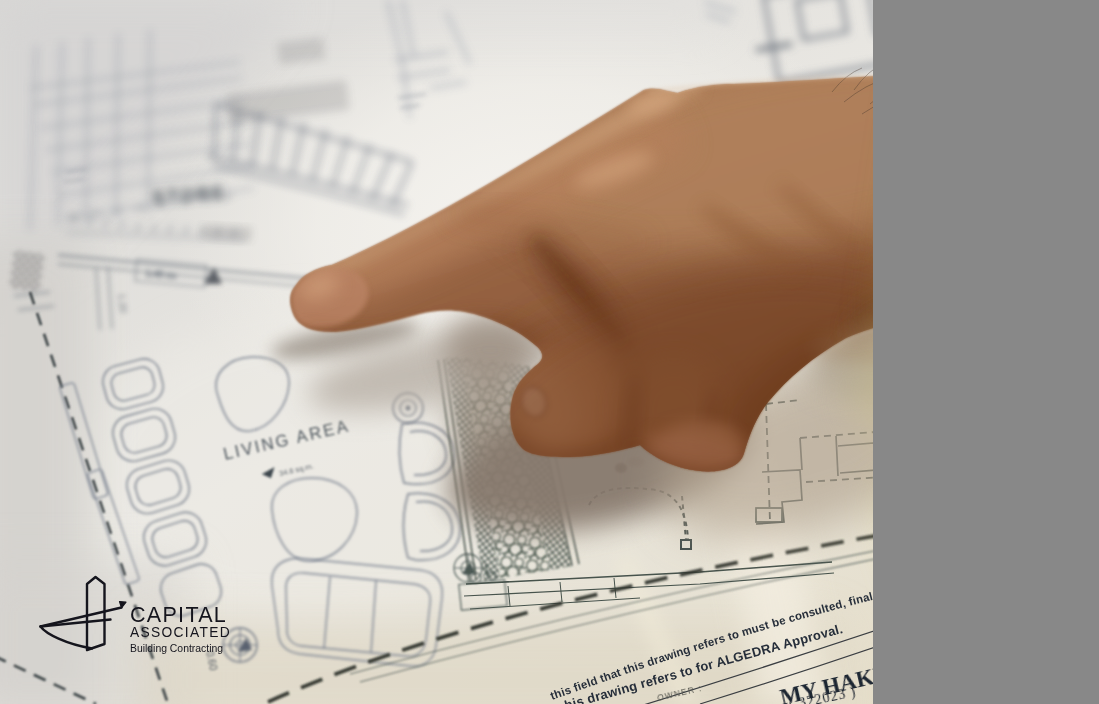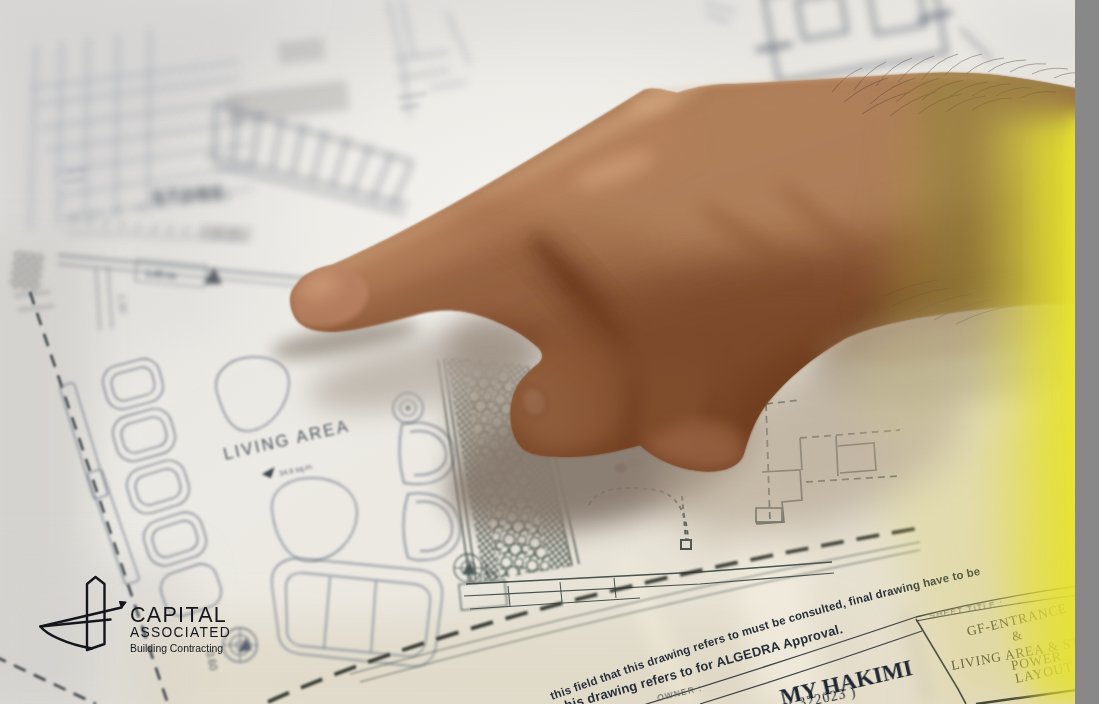--- a/index.html
+++ b/index.html
@@ -3,7 +3,7 @@
 <meta charset="utf-8">
 <style>
 html,body{margin:0;padding:0;background:#888;}
-#stage{position:relative;width:1075px;height:704px;overflow:hidden;font-family:"Liberation Sans",sans-serif;}
+#stage{position:relative;width:873px;height:704px;overflow:hidden;font-family:"Liberation Sans",sans-serif;}
 </style>
 </head>
 <body>

